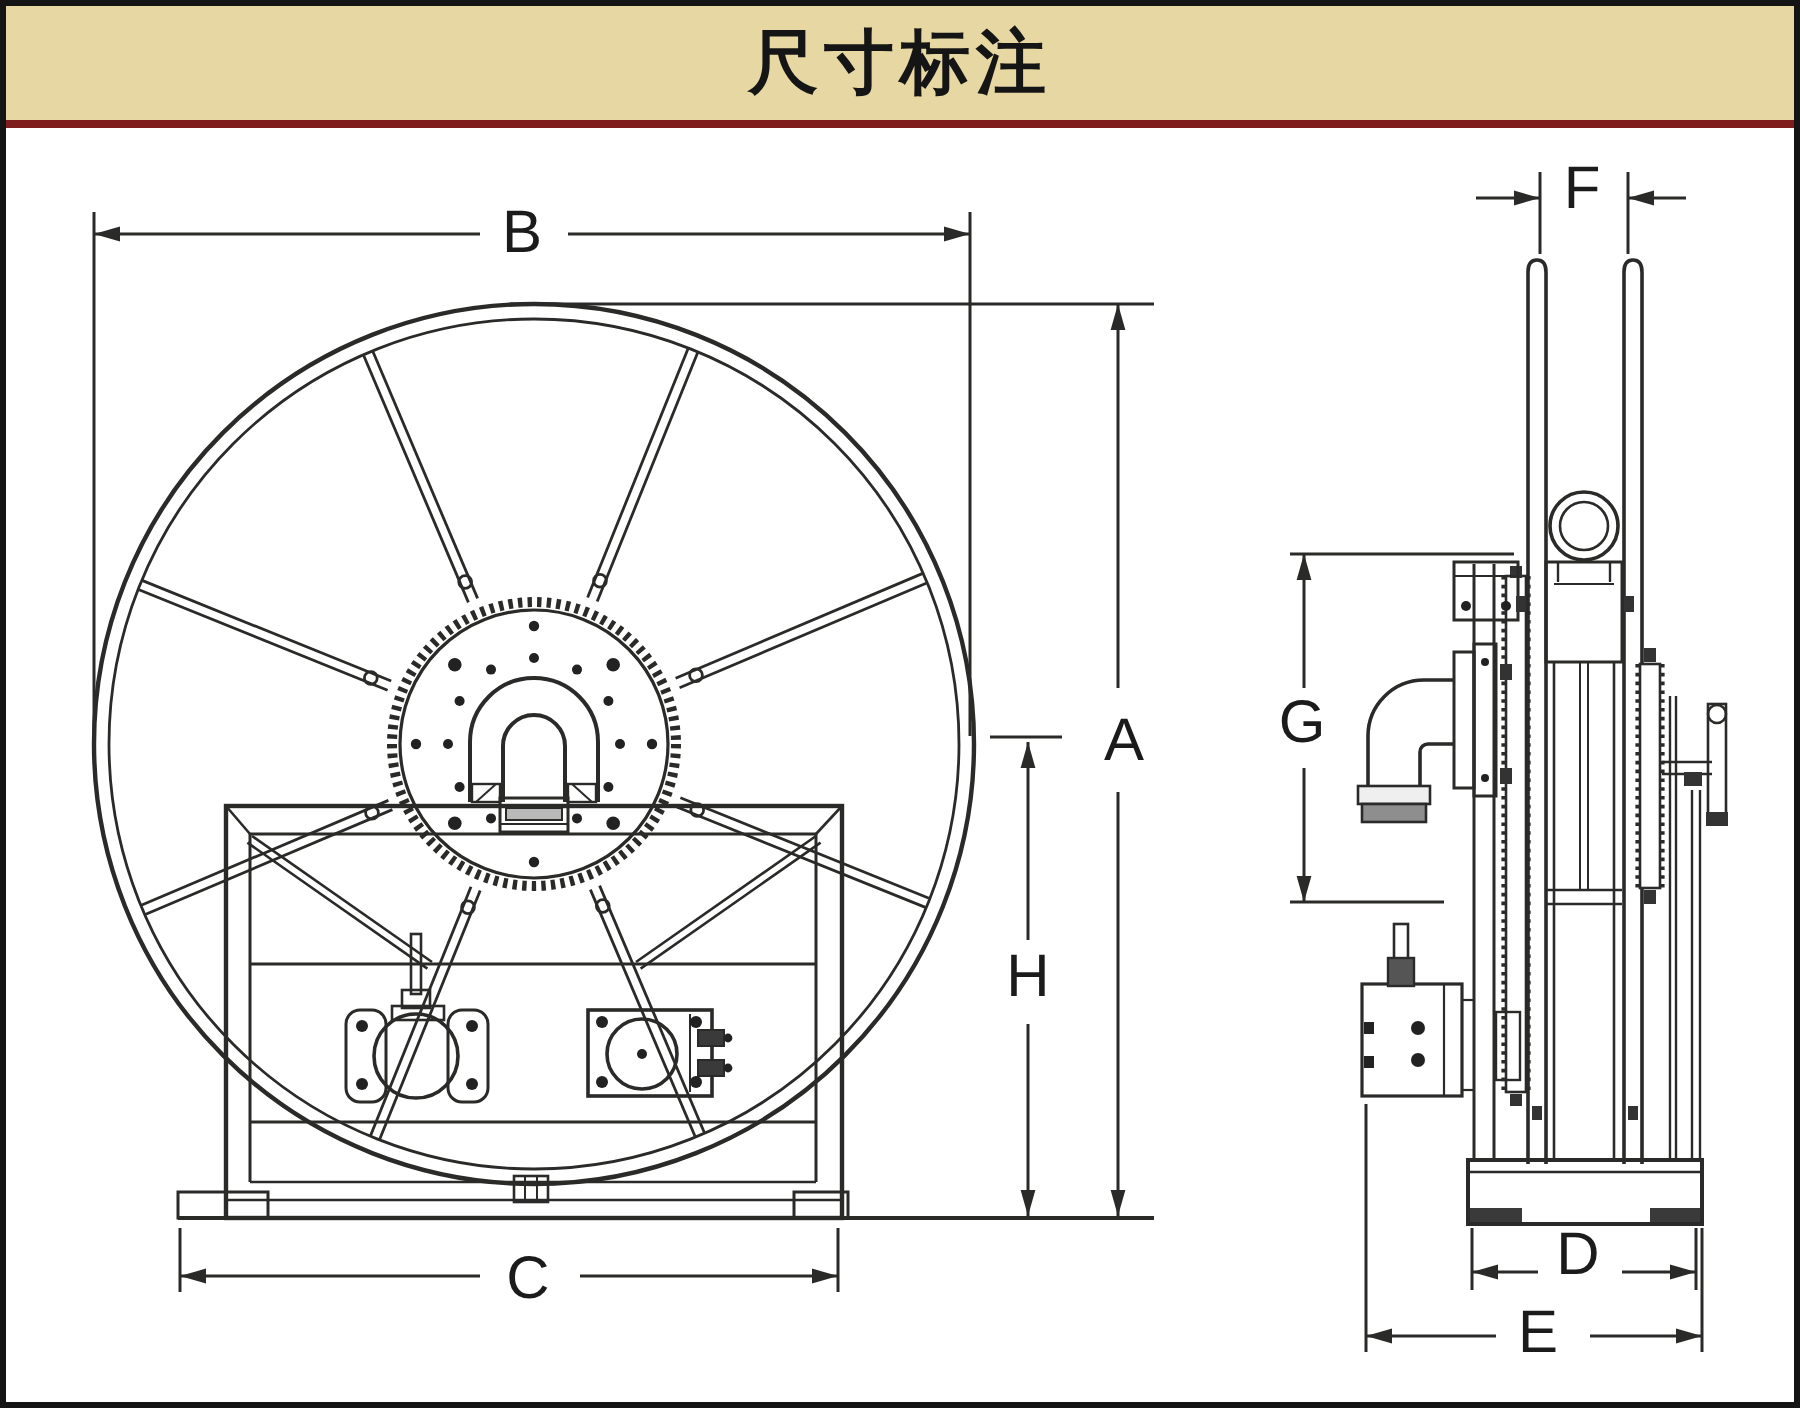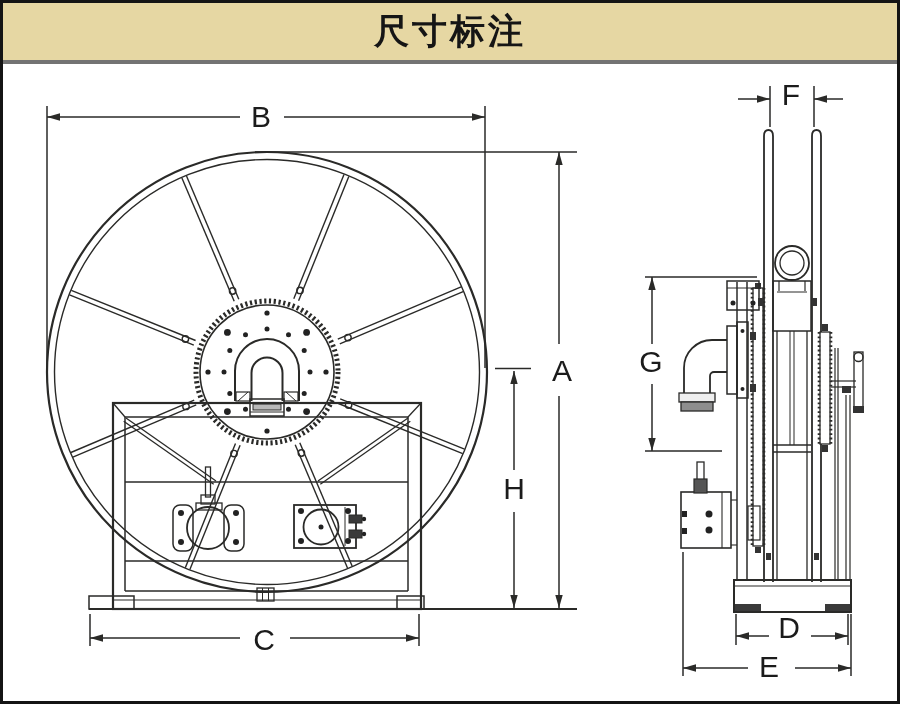--- a/index.html
+++ b/index.html
@@ -4,7 +4,7 @@
 <style>
   html,body{margin:0;padding:0;background:#888;}
   .page{position:relative;width:900px;height:704px;background:#fff;font-family:"Liberation Sans",sans-serif;overflow:hidden;}
-  .banner{position:absolute;left:3px;top:3px;width:894px;height:57px;background:#e6d7a3;border-bottom:4px solid #737373;display:flex;align-items:center;justify-content:center;}
+  .banner{position:absolute;left:3px;top:3px;width:894px;height:57px;background:#e6d7a3;border-bottom:4px solid #7f1d1d;display:flex;align-items:center;justify-content:center;}
   .banner-title{font-size:35px;font-weight:600;letter-spacing:3px;color:#151515;}
   .drawing-svg{position:absolute;left:0;top:0;}
   .dim-label{position:absolute;transform:translate(-50%,-50%);font-size:30px;font-weight:500;color:#1b1b1b;line-height:1;}

